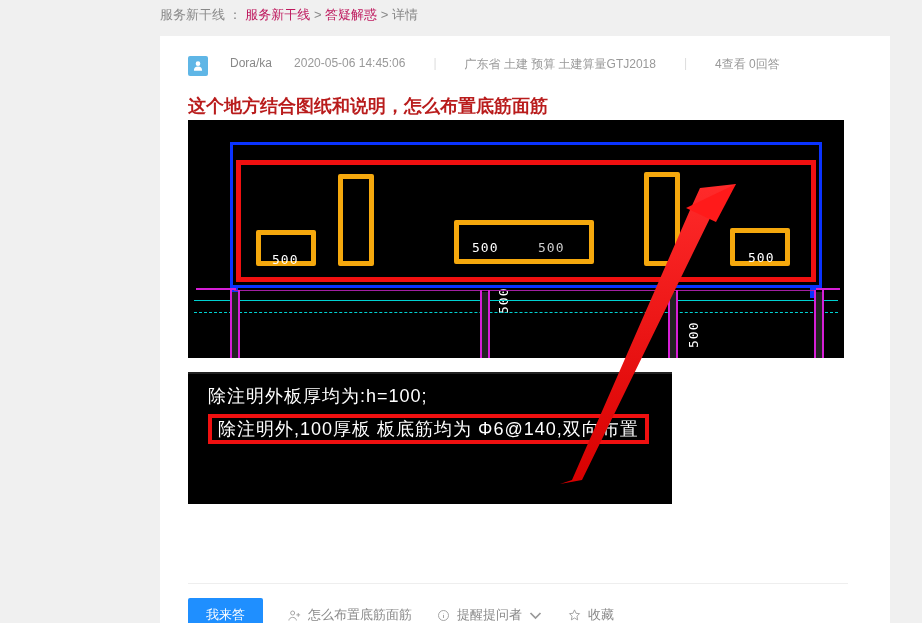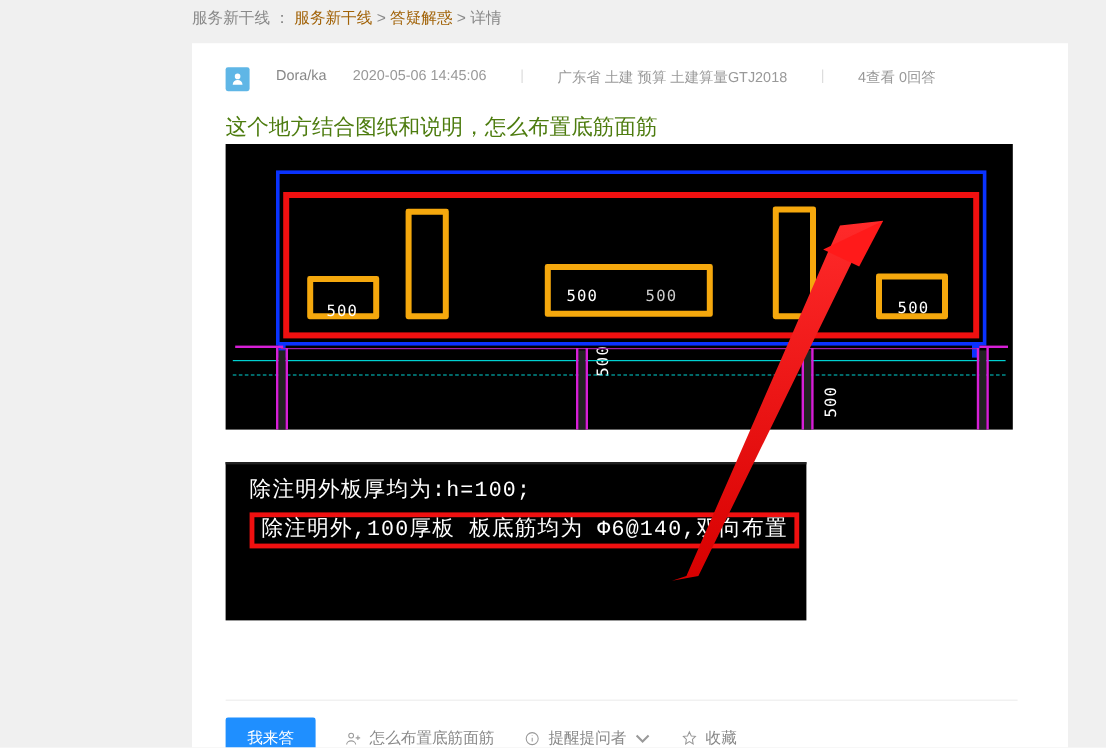--- a/index.html
+++ b/index.html
@@ -16,7 +16,7 @@
     position: absolute; left: 160px; top: 6px;
     font-size: 13px; color: #888;
   }
-  .breadcrumb a { color: #a16207; text-decoration: none; }
+  .breadcrumb a { color: #be185d; text-decoration: none; }
 
   
   .card {

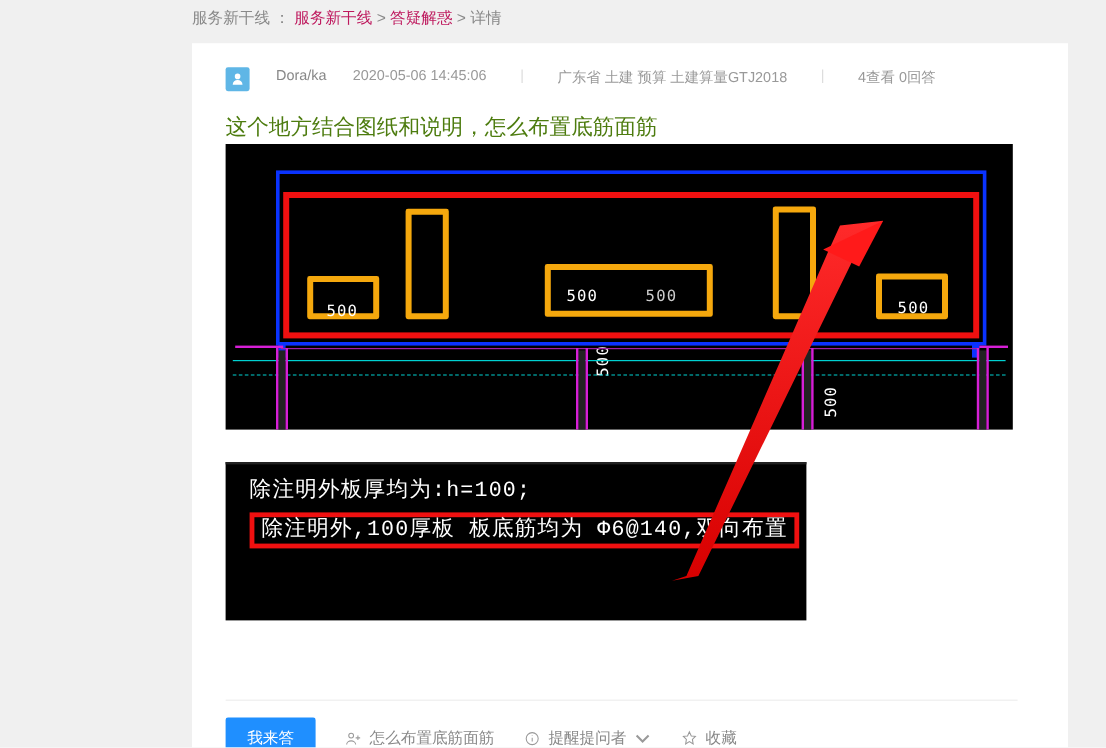--- a/index.html
+++ b/index.html
@@ -38,7 +38,7 @@
 
   .title {
     margin-top: 18px;
-    font-size: 18px; font-weight: 400; color: #4d7c0f;
+    font-size: 18px; font-weight: 700; color: #b91c1c;
   }
 
   

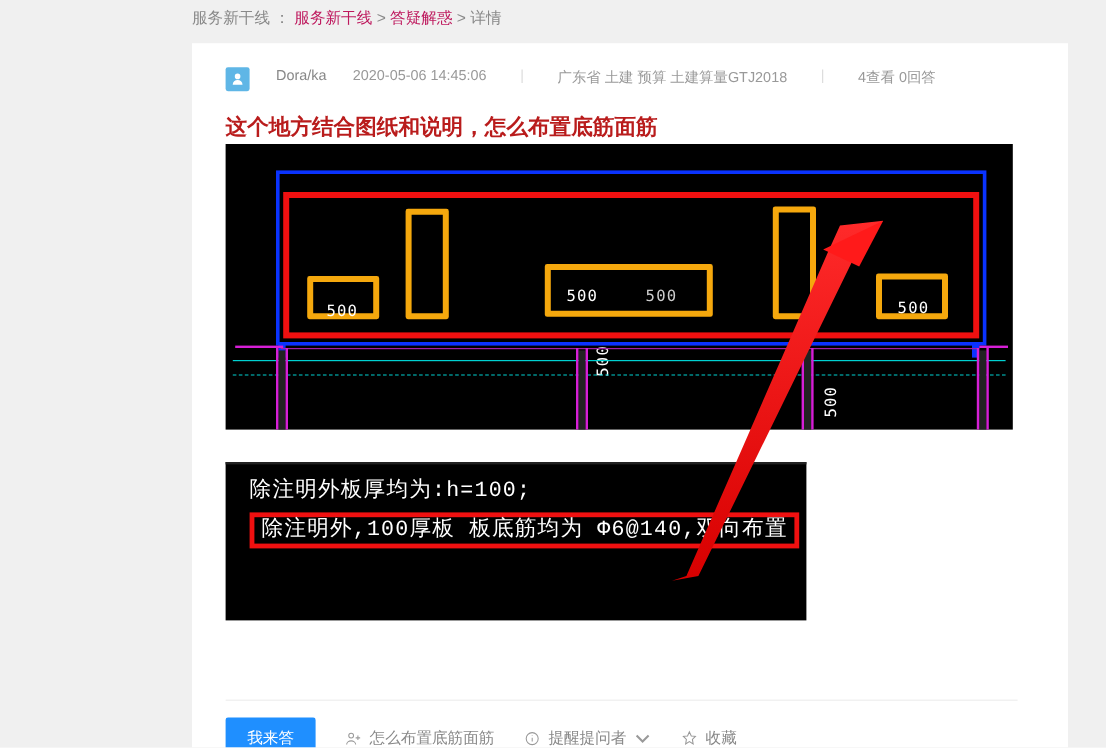--- a/index.html
+++ b/index.html
@@ -94,10 +94,10 @@
 
   
   .drawing2 {
-    margin-top: 27px;
+    margin-top: 14px;
     width: 484px; height: 132px; background: #000; position: relative;
     padding: 8px 20px 0 20px;
-    font-family: Liberation Mono, monospace; color:#fff;
+    font-family: Liberation Sans, sans-serif; color:#fff;
   }
   .d2-line { font-size:18px; line-height:32px; letter-spacing:1px; white-space:nowrap; }
   .d2-row2 { position:relative; height:32px; }

